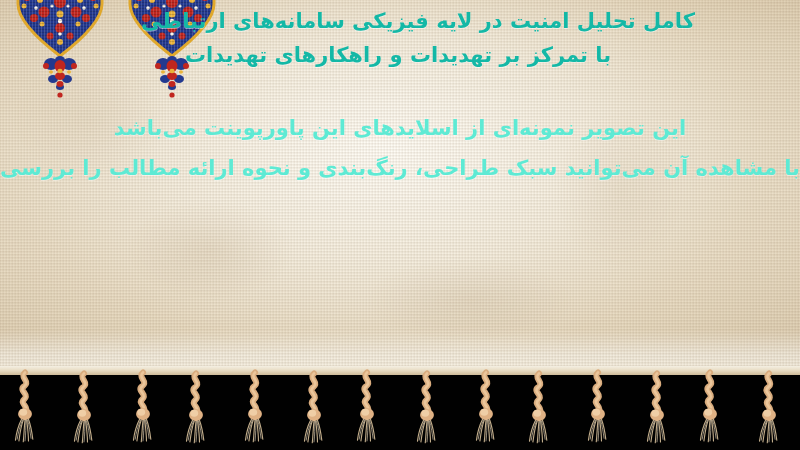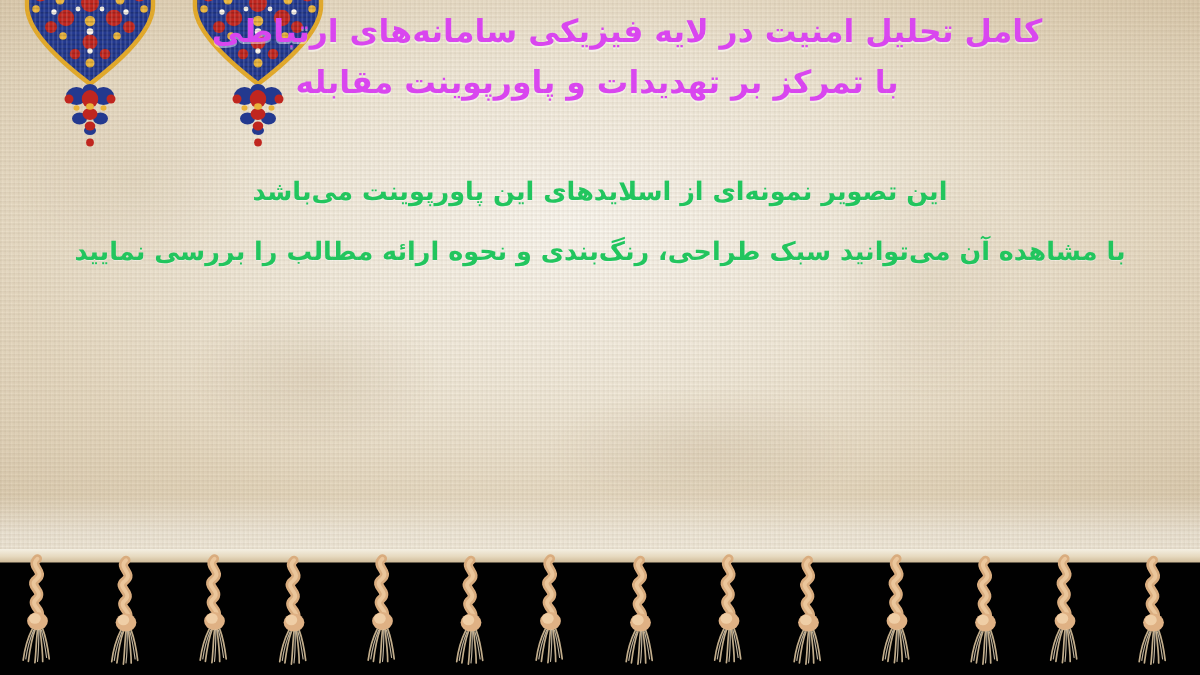--- a/index.html
+++ b/index.html
@@ -98,7 +98,7 @@
     font-family: "DejaVu Sans", "Liberation Sans", sans-serif;
     font-size: 21px;
     font-weight: 700;
-    color: #d946ef;
+    color: #14b8a6;
     line-height: 34px;
     letter-spacing: 0px;
     white-space: nowrap;

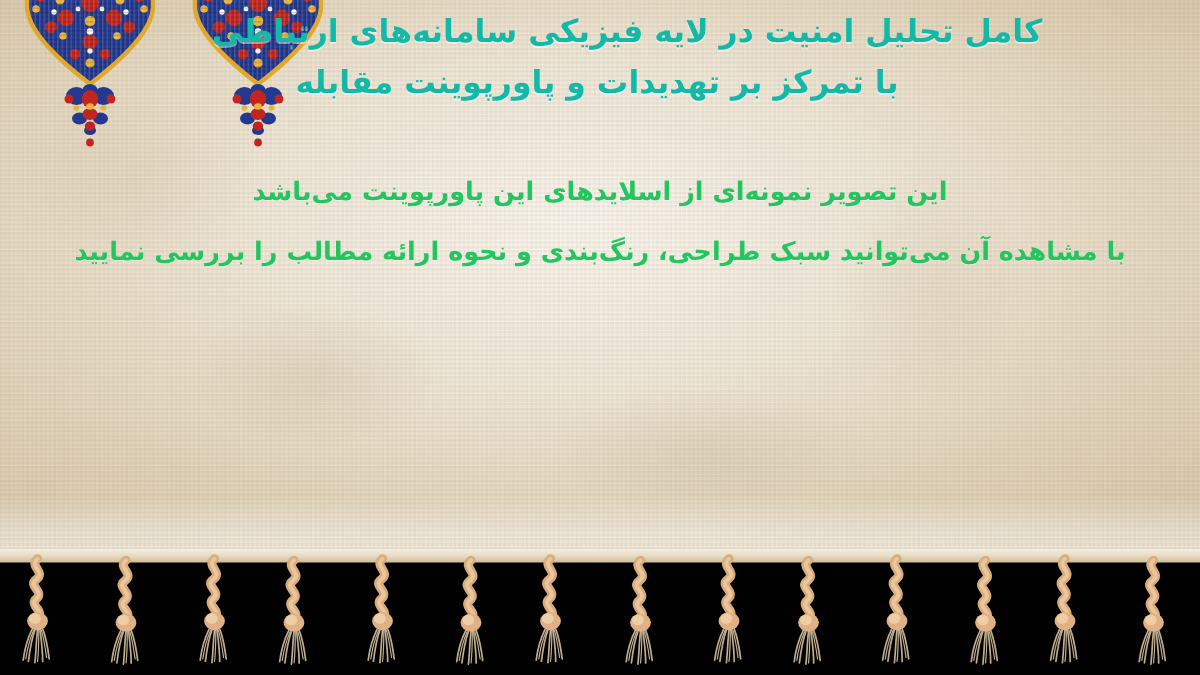--- a/index.html
+++ b/index.html
@@ -333,7 +333,7 @@
 
   <div class="title-block">
     <div class="title-line line1">کامل تحلیل امنیت در لایه فیزیکی سامانه‌های ارتباطی</div>
-    <div class="title-line line2">با تمرکز بر تهدیدات و پاورپوینت مقابله</div>
+    <div class="title-line line2">با تمرکز بر تهدیدات و راهکارهای تهدیدات</div>
   </div>
 
   <div class="body-block">

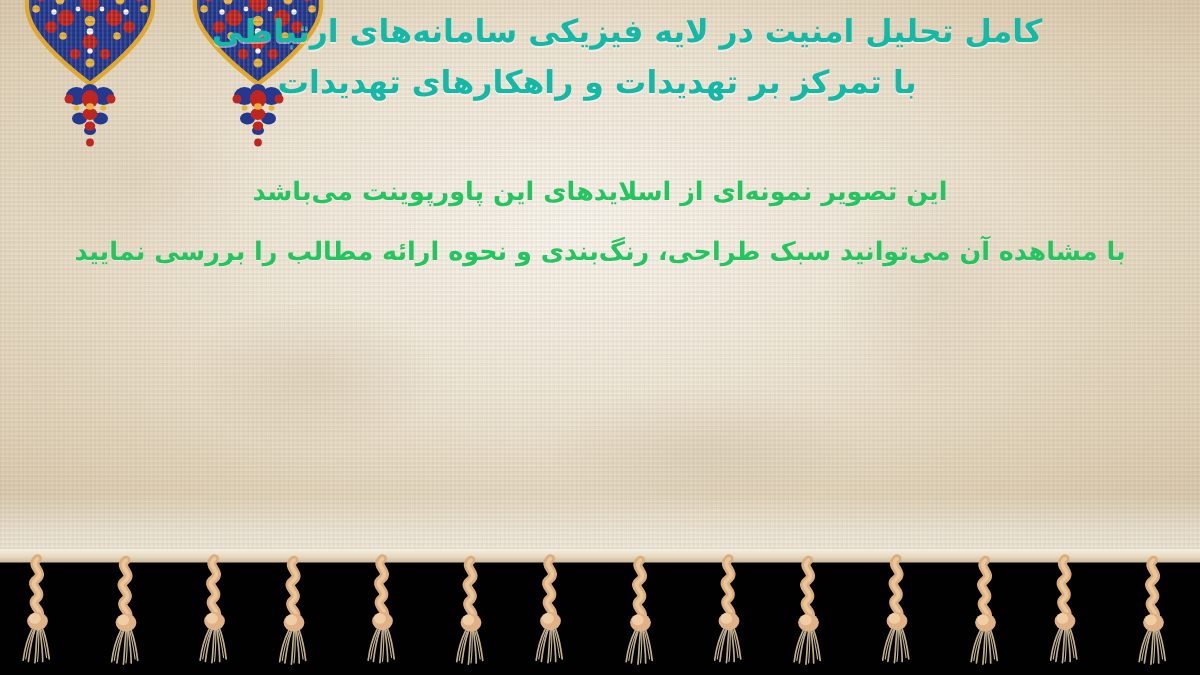--- a/index.html
+++ b/index.html
@@ -119,9 +119,9 @@
   }
   .body-line {
     font-family: "DejaVu Sans", "Liberation Sans", sans-serif;
-    font-size: 17px;
+    font-size: 21px;
     font-weight: 700;
-    color: #22c55e;
+    color: #5eead4;
     line-height: 40px;
     white-space: nowrap;
     text-shadow: 0 1px 0 rgba(255,255,255,0.4);

